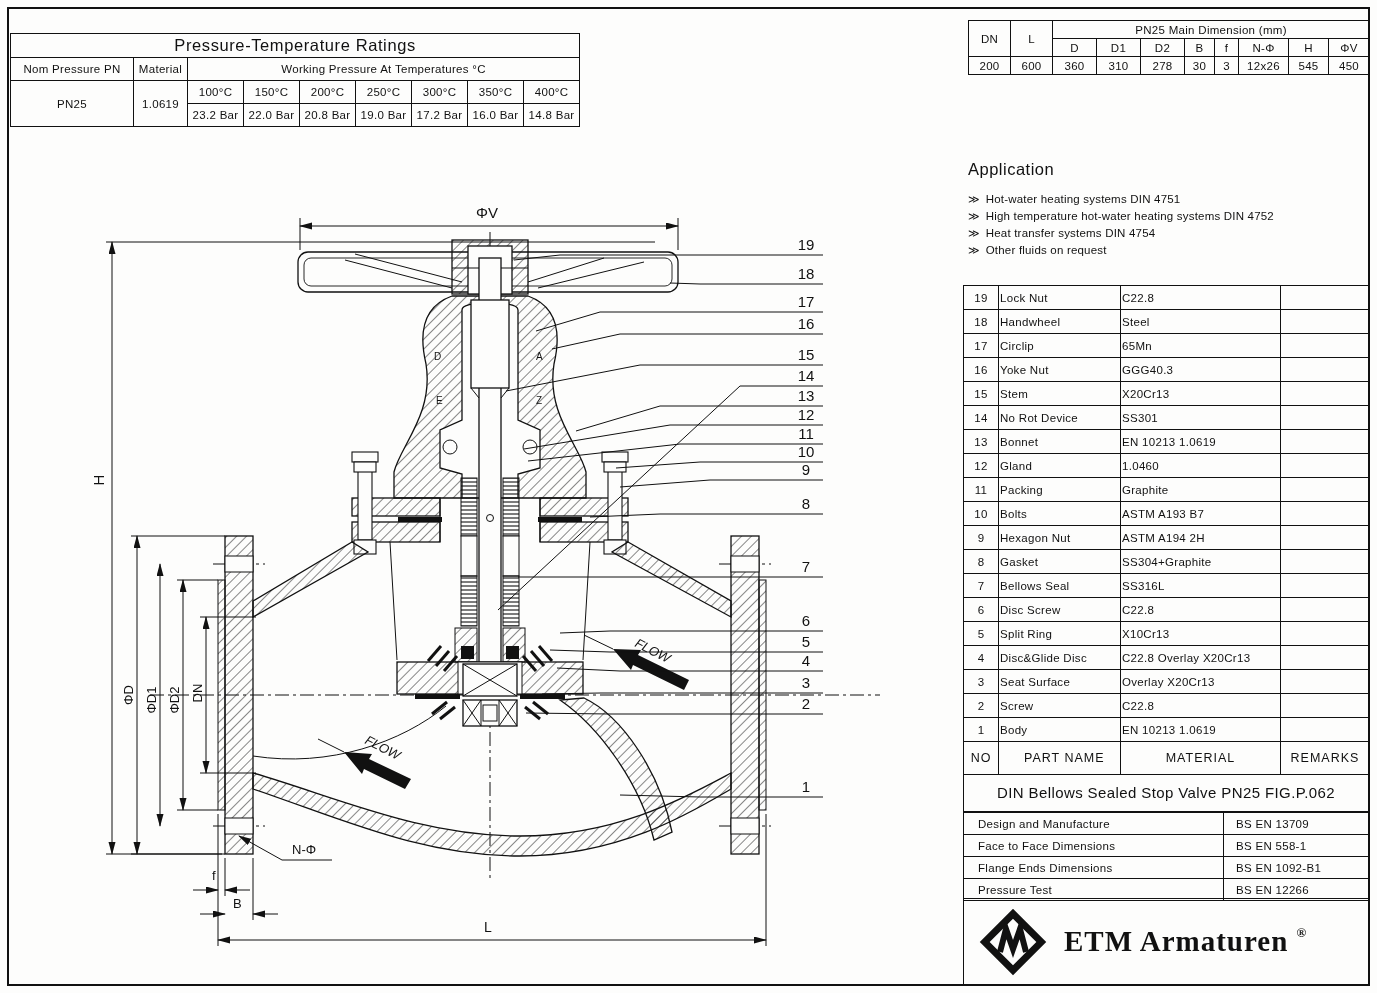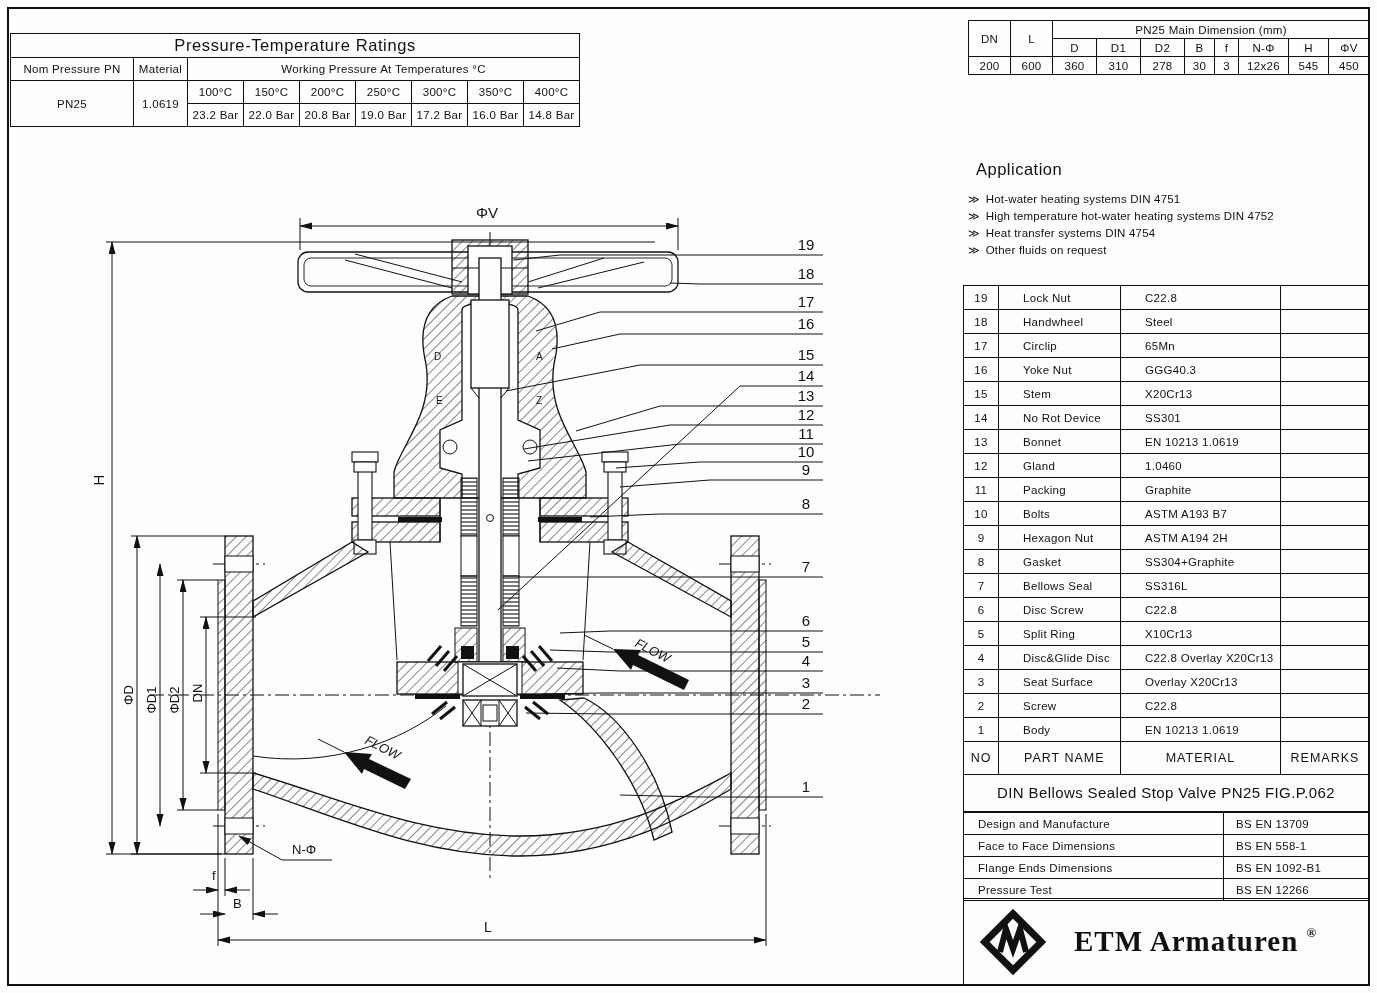--- a/index.html
+++ b/index.html
@@ -16,7 +16,7 @@
   
   .dim td{height:17px;font-size:11.5px;}
   
-  .app-title{font-size:16.5px;letter-spacing:.5px;margin:0 0 12px 8px;font-weight:normal;}
+  .app-title{font-size:16.5px;letter-spacing:.5px;margin:0 0 12px 0;font-weight:normal;}
   .app-item{font-size:11.5px;line-height:17px;letter-spacing:.2px;white-space:nowrap;}
   .app-item .bullet{margin-right:6px;font-size:11px;}
   

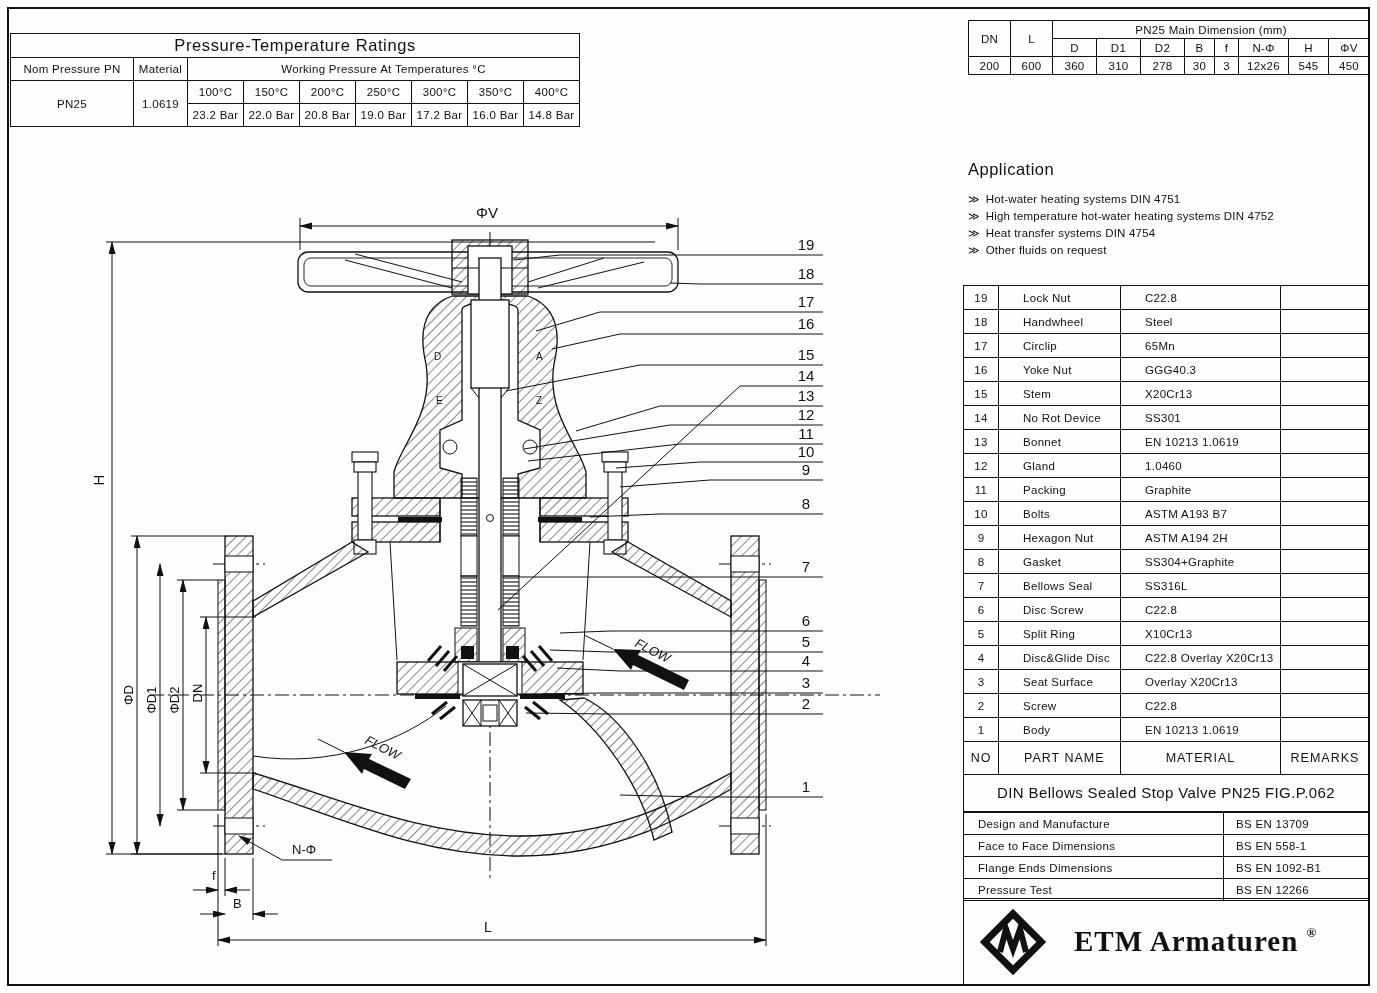--- a/index.html
+++ b/index.html
@@ -21,7 +21,7 @@
   .app-item .bullet{margin-right:6px;font-size:11px;}
   
   .parts td{height:23px;}
-  .parts td.cl{text-align:left;padding-left:24px;}
+  .parts td.cl{text-align:left;padding-left:1px;}
   .parts tr.footer td{height:32px;font-size:12.5px;letter-spacing:1px;}
   .parts tr.footer td.cl{padding-left:25px;}
   

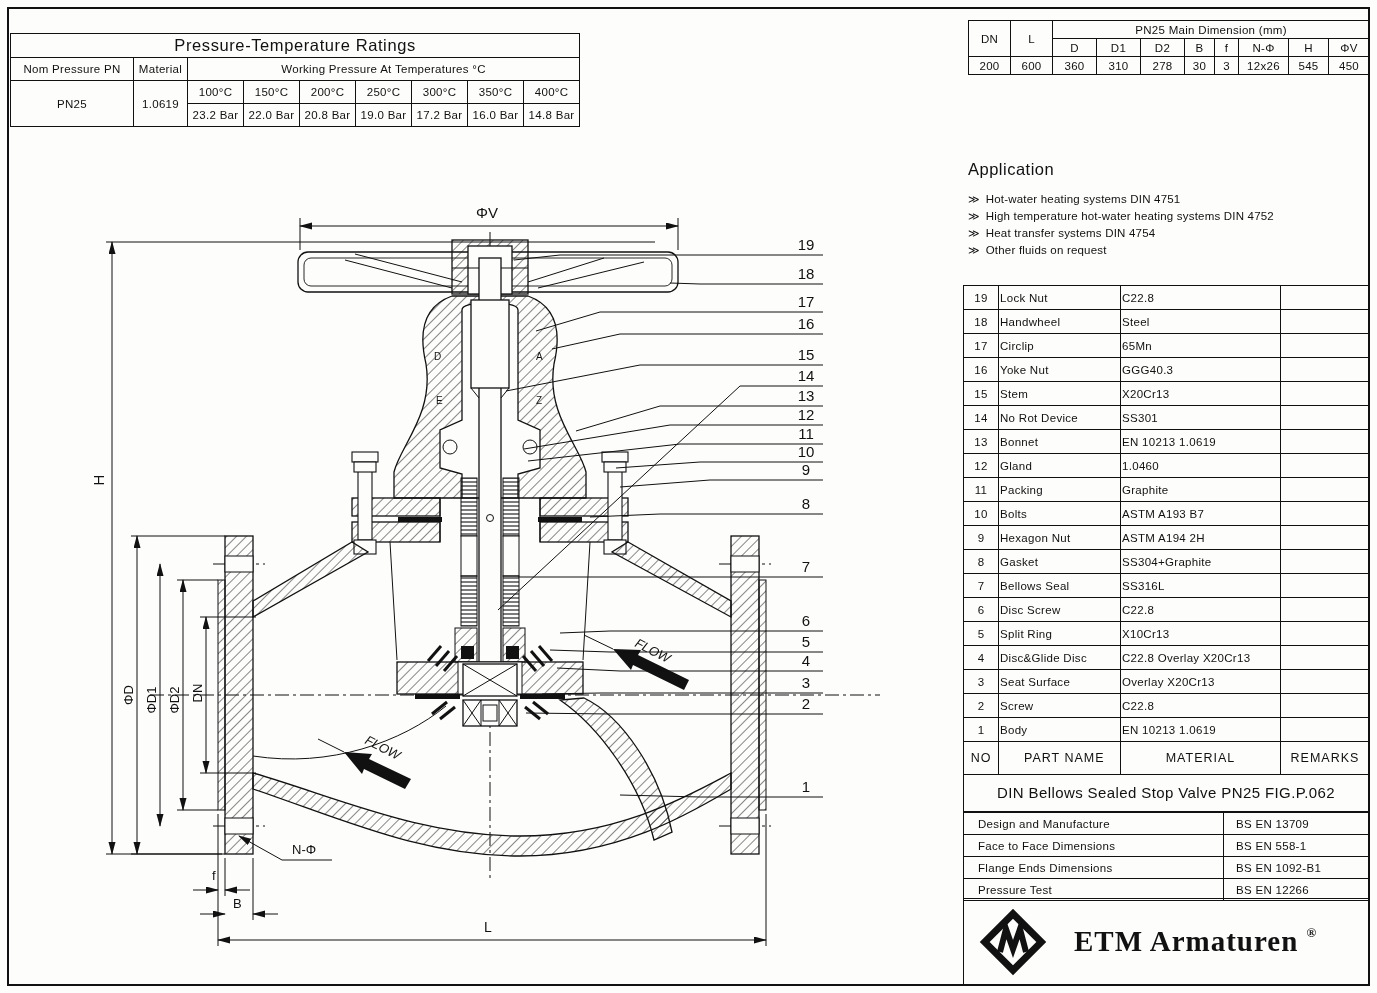--- a/index.html
+++ b/index.html
@@ -32,7 +32,7 @@
   .standards td.cv{text-align:left;padding-left:12px;}
   
   .logoblk{border:1.5px solid #111;display:flex;align-items:center;}
-  .brandtext{margin-left:22px;line-height:1.05;}
+  .brandtext{margin-left:12px;line-height:1.05;}
   .brandname{font-family:"Liberation Serif",serif;font-weight:bold;font-size:29px;letter-spacing:1px;}
   .brandname sup{font-size:13px;vertical-align:14px;}
   .tagline{font-family:"Liberation Serif",serif;font-weight:bold;font-size:19px;letter-spacing:.2px;}

